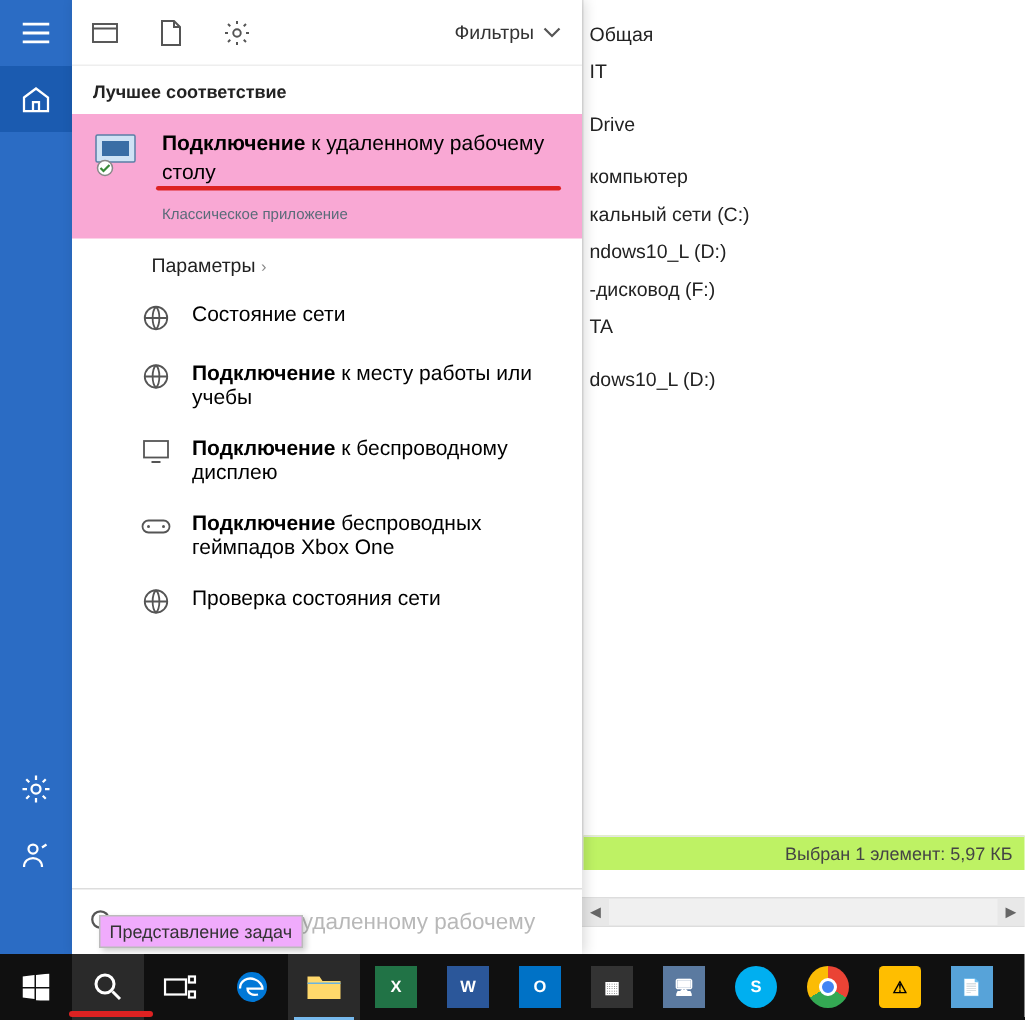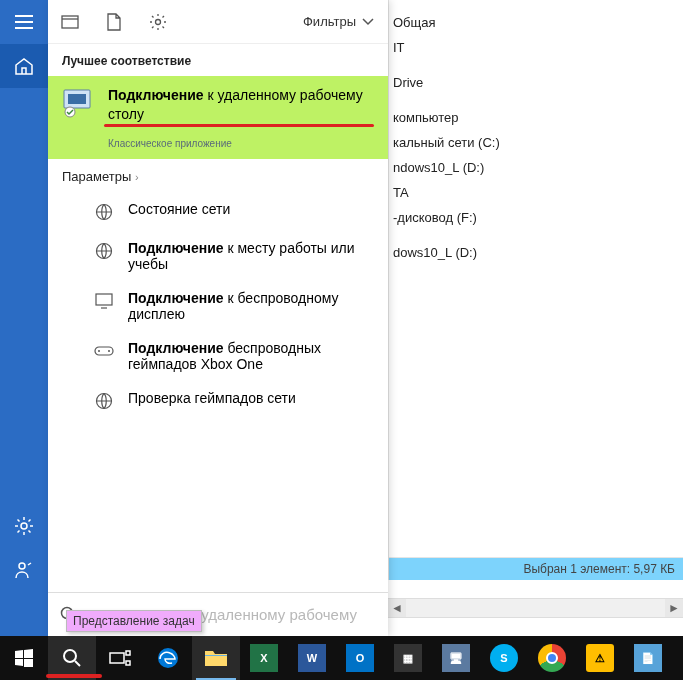--- a/index.html
+++ b/index.html
@@ -71,7 +71,7 @@
     padding:10px 14px 8px; font-size:12px; color:#222; font-weight:600;
   }
   .best-match {
-    background:#bef264;
+    background:#f9a8d4;
     padding:10px 14px 10px 14px;
     display:flex; gap:12px; align-items:flex-start;
     position:relative;

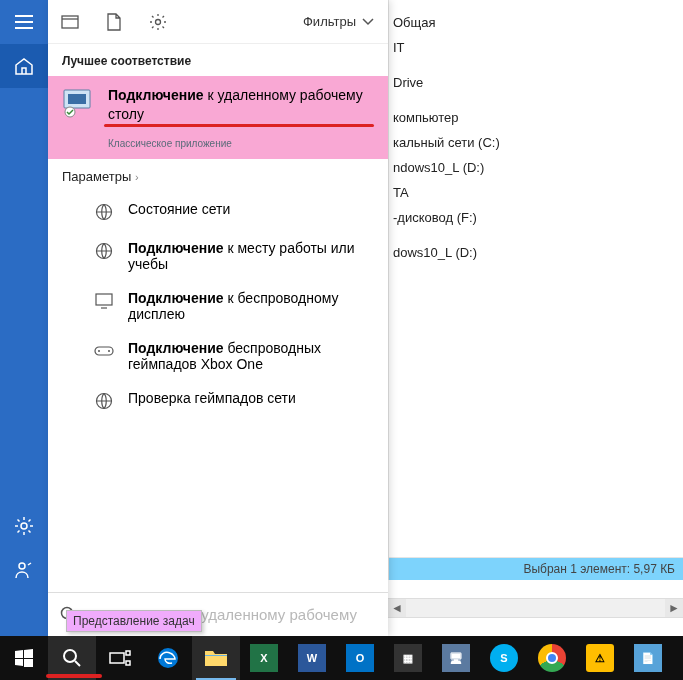--- a/index.html
+++ b/index.html
@@ -92,7 +92,7 @@
   }
 
   .params-link {
-    padding:10px 14px 4px; font-size:13px; color:#222;
+    padding:10px 14px 4px; font-size:13px; color:#222;margin-left:39px;
   }
   .params-link .chev { color:#888; font-size:11px; }
 

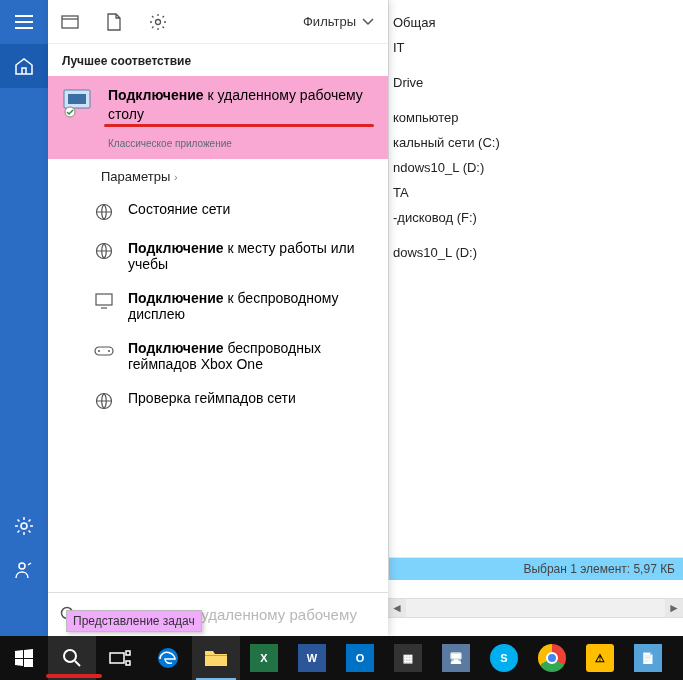--- a/index.html
+++ b/index.html
@@ -201,10 +201,10 @@
         <span>ndows10_L (D:)</span>
       </div>
     <div class="explorer-item">
+        <span>-дисковод (F:)</span>
+      </div>
+    <div class="explorer-item">
         <span>TA</span>
-      </div>
-    <div class="explorer-item">
-        <span>-дисковод (F:)</span>
       </div>
     <div class="explorer-item">
         <span></span>

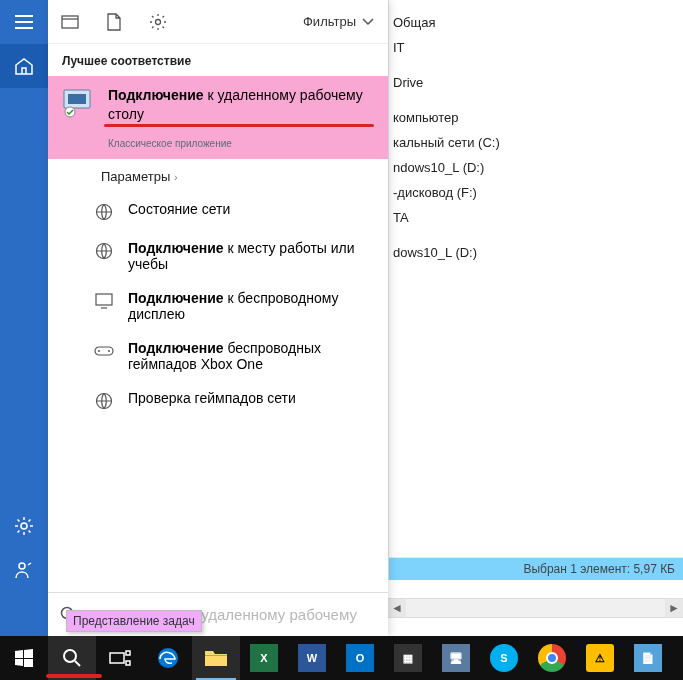--- a/index.html
+++ b/index.html
@@ -346,7 +346,7 @@
             <path d="M1.5 9h15M9 1.5c3 3 3 12 0 15M9 1.5c-3 3-3 12 0 15" fill="none" stroke="#555" stroke-width="1.2"></path>
           </svg>
         </span>
-      <span class="r-text"><b></b><span>Проверка геймпадов сети</span></span>
+      <span class="r-text"><b></b><span>Проверка состояния сети</span></span>
     </div>
   </div>
 

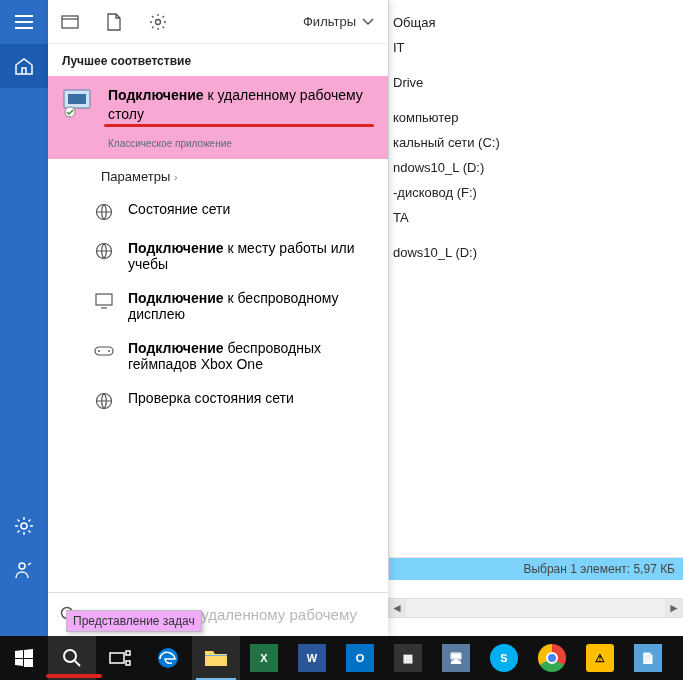--- a/index.html
+++ b/index.html
@@ -19,7 +19,7 @@
   .explorer-status {
     position:absolute; bottom:0; left:0; right:0;
     padding: 4px 8px; font-size:12px; color:#444;
-    border-top:1px solid #e5e5e5; background:#7dd3fc;
+    border-top:1px solid #e5e5e5; background:#bef264;
     text-align:right;
   }
 

